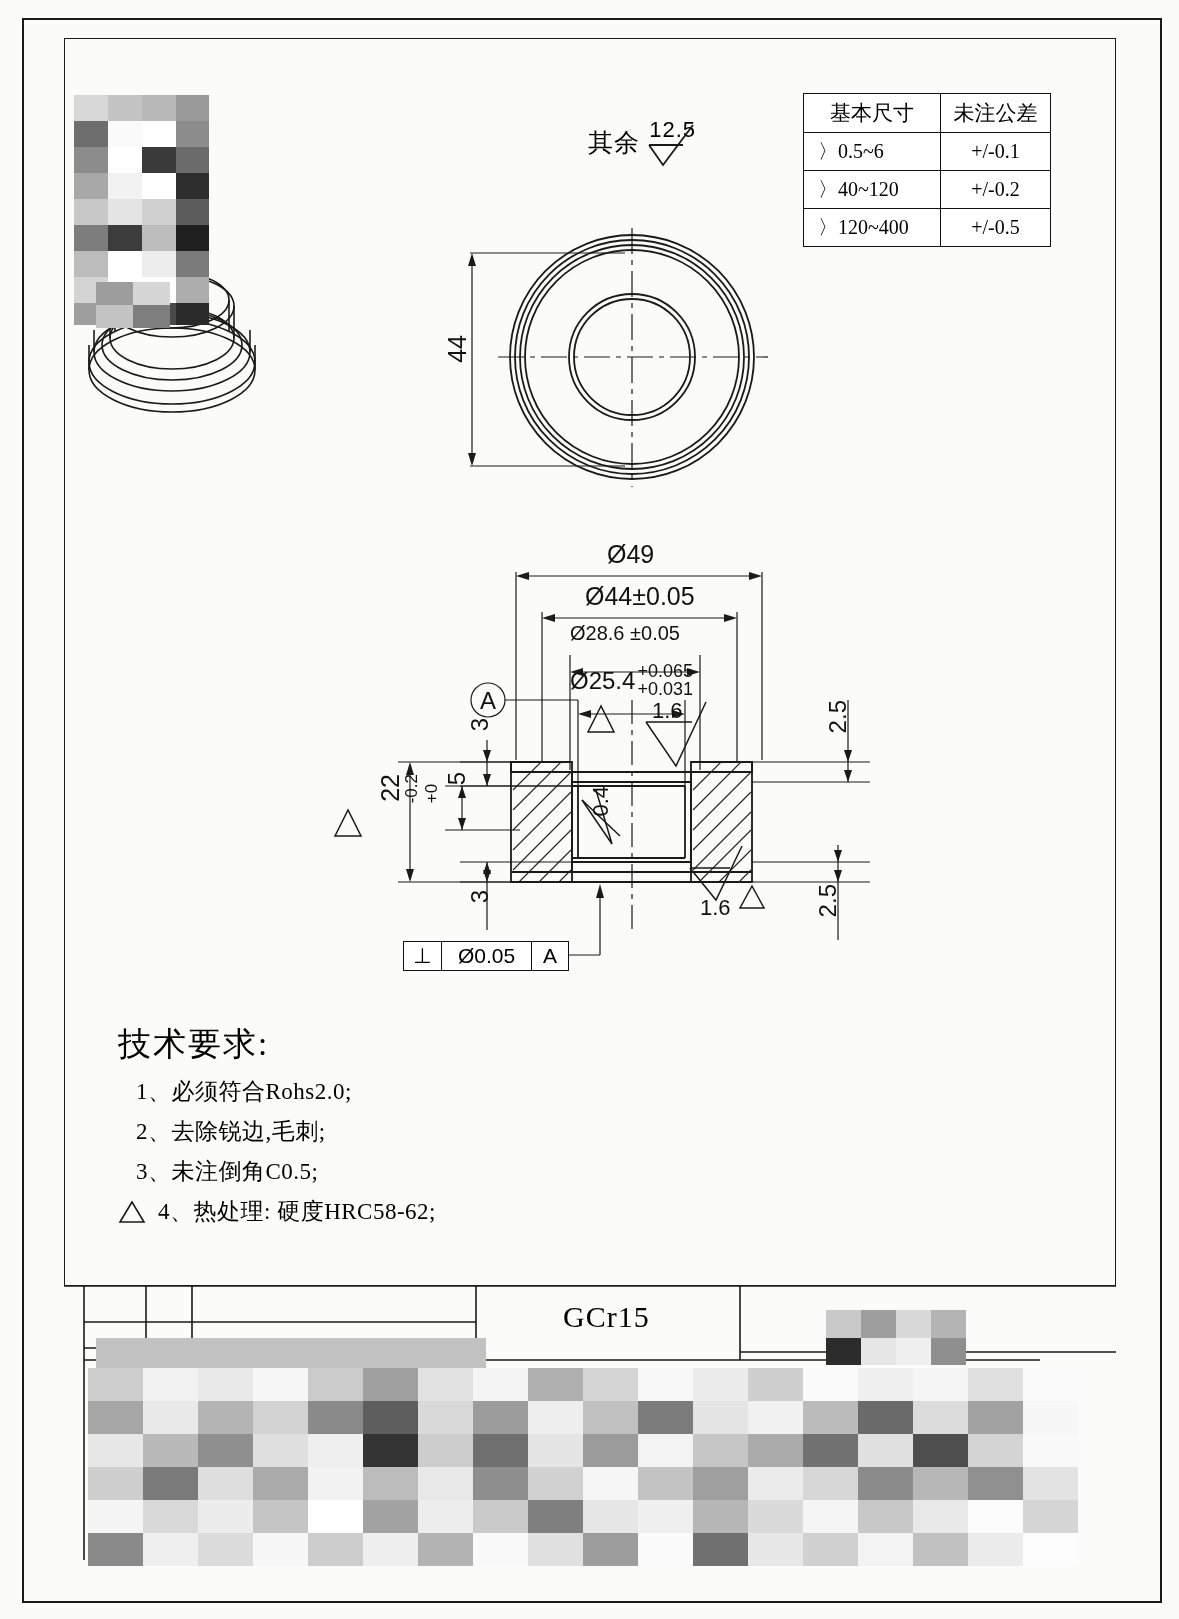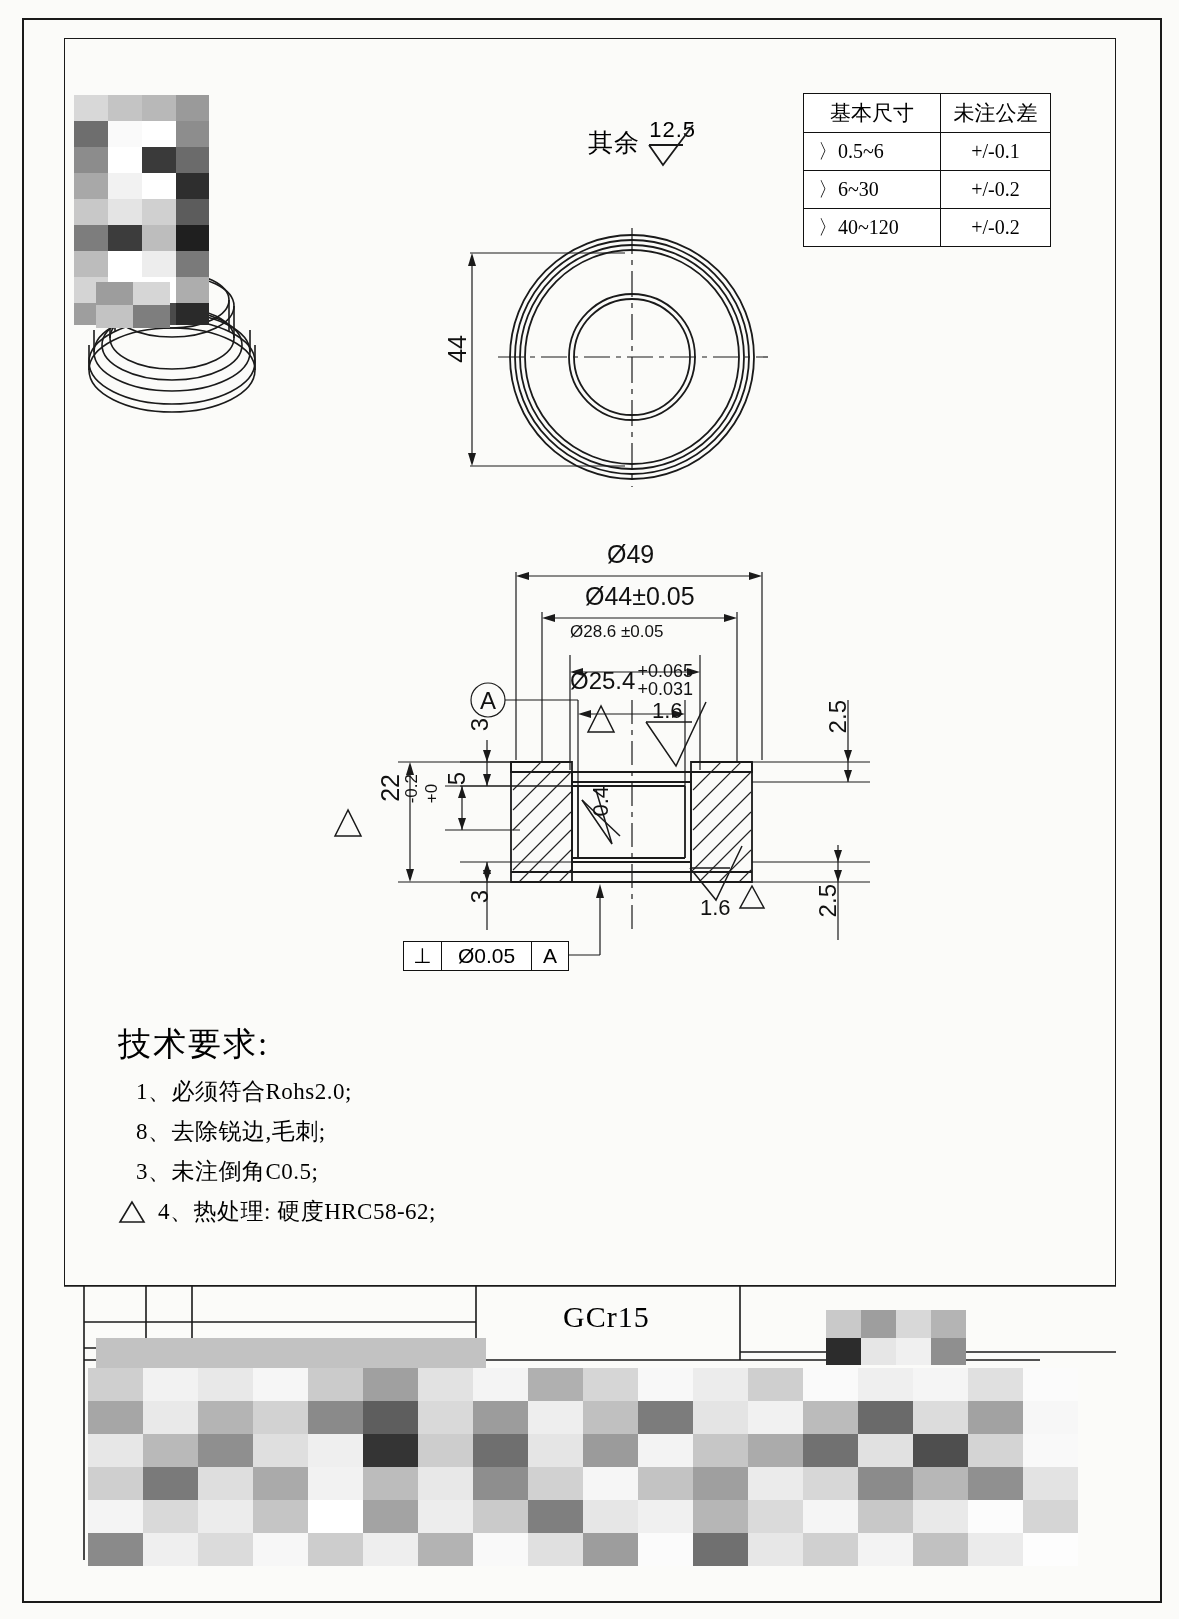--- a/index.html
+++ b/index.html
@@ -311,10 +311,6 @@
       <tr>
         <td class="c1">〉0.5~6</td>
         <td class="c2">+/-0.1</td>
-      </tr>
-      <tr>
-        <td class="c1">〉6~30</td>
-        <td class="c2">+/-0.2</td>
       </tr>
       <tr>
         <td class="c1">〉40~120</td>

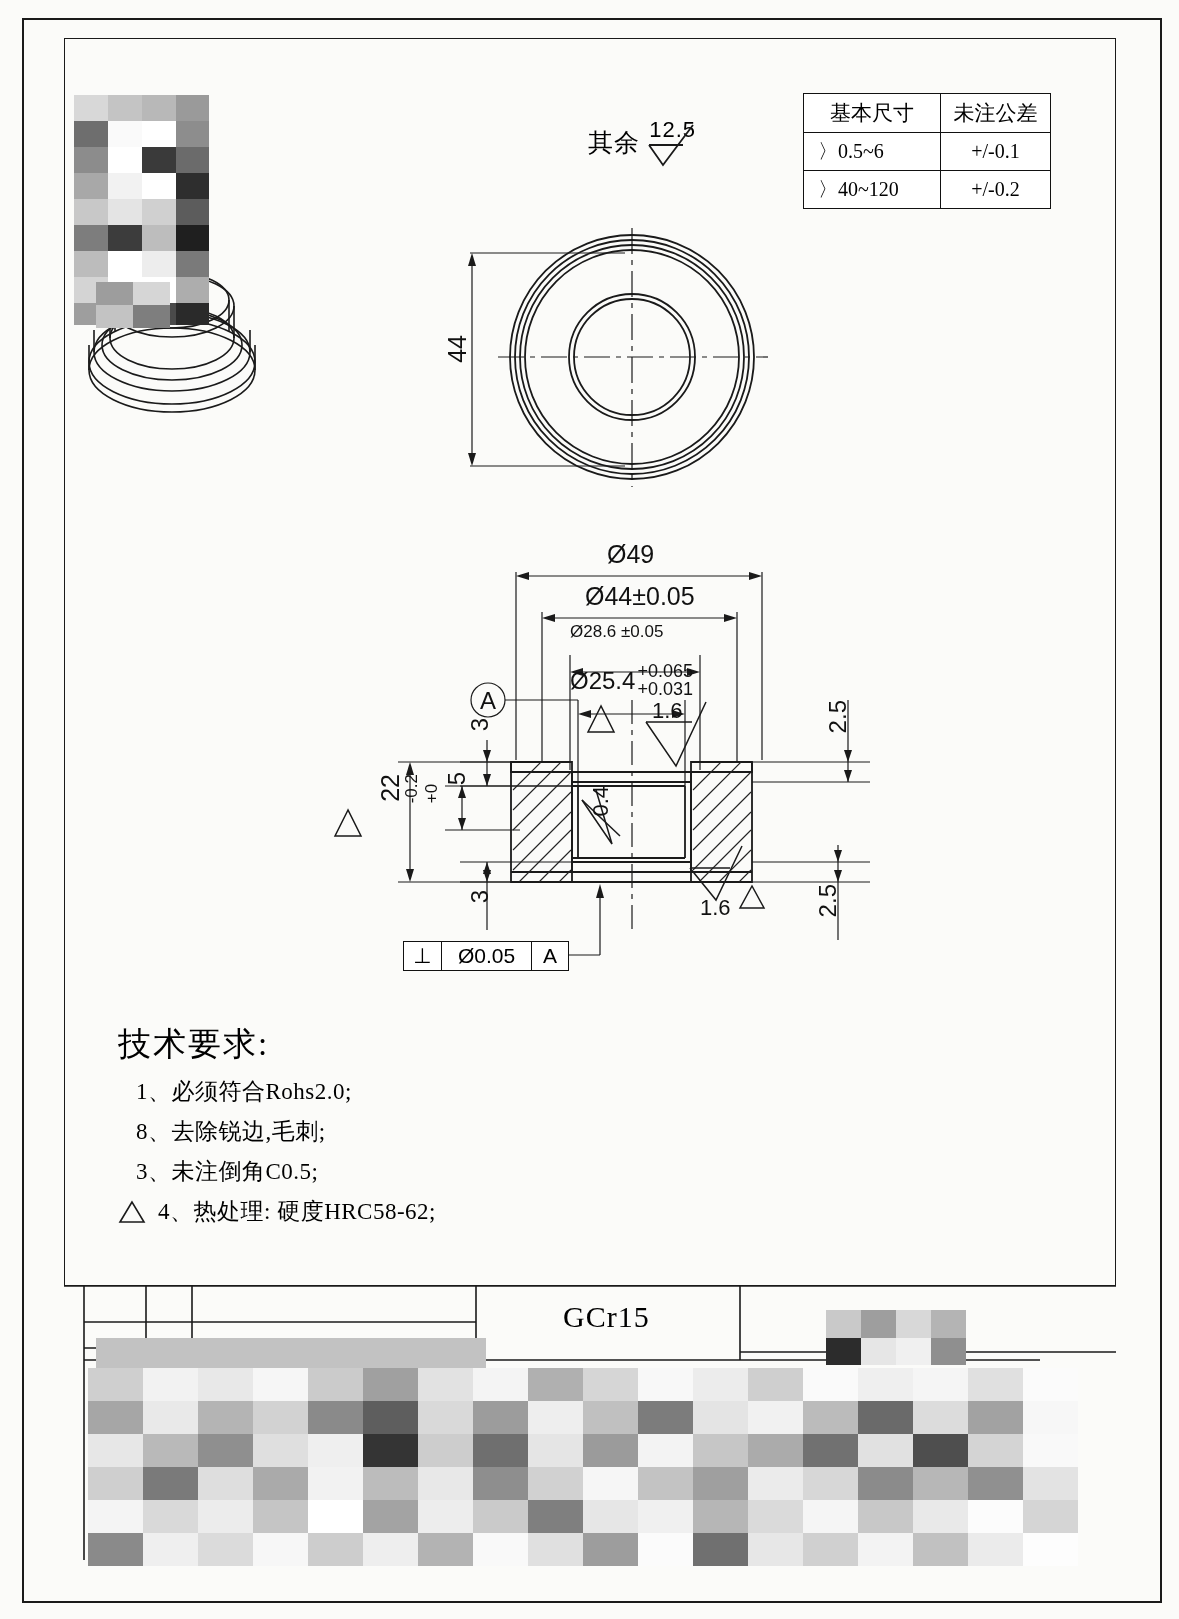--- a/index.html
+++ b/index.html
@@ -315,6 +315,10 @@
       <tr>
         <td class="c1">〉40~120</td>
         <td class="c2">+/-0.2</td>
+      </tr>
+      <tr>
+        <td class="c1">〉120~400</td>
+        <td class="c2">+/-0.5</td>
       </tr>
     </tbody>
   </table>

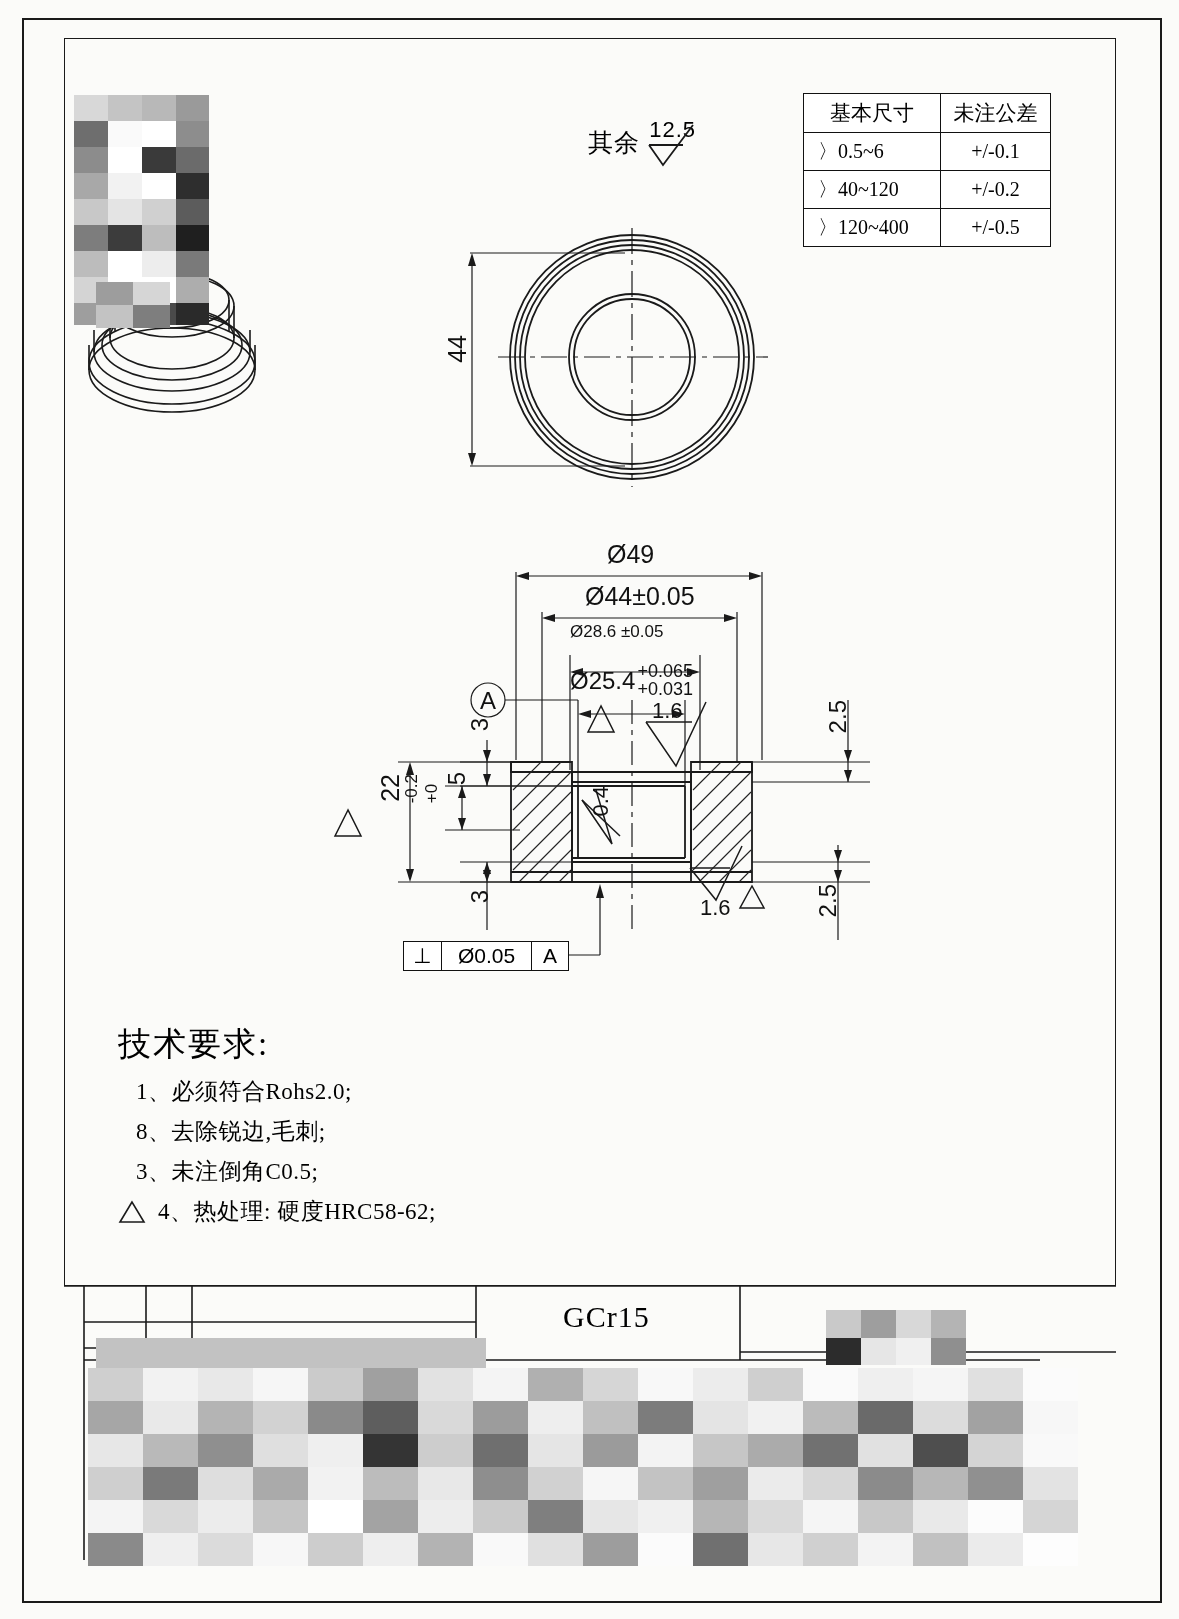--- a/index.html
+++ b/index.html
@@ -338,7 +338,7 @@
 
   <div class="t" style="left:607px; top:540px; font-size:25px;">Ø49</div>
   <div class="t" style="left:585px; top:582px; font-size:25px;">Ø44±0.05</div>
-  <div class="t" style="left:570px; top:622px; font-size:17px;">Ø28.6 ±0.05</div>
+  <div class="t" style="left:570px; top:622px; font-size:20px;">Ø28.6 ±0.05</div>
 
   <div style="position:absolute; left:570px; top:664px; display:flex; align-items:center;">
     <span class="t" style="position:relative; font-size:24px;">Ø25.4</span>

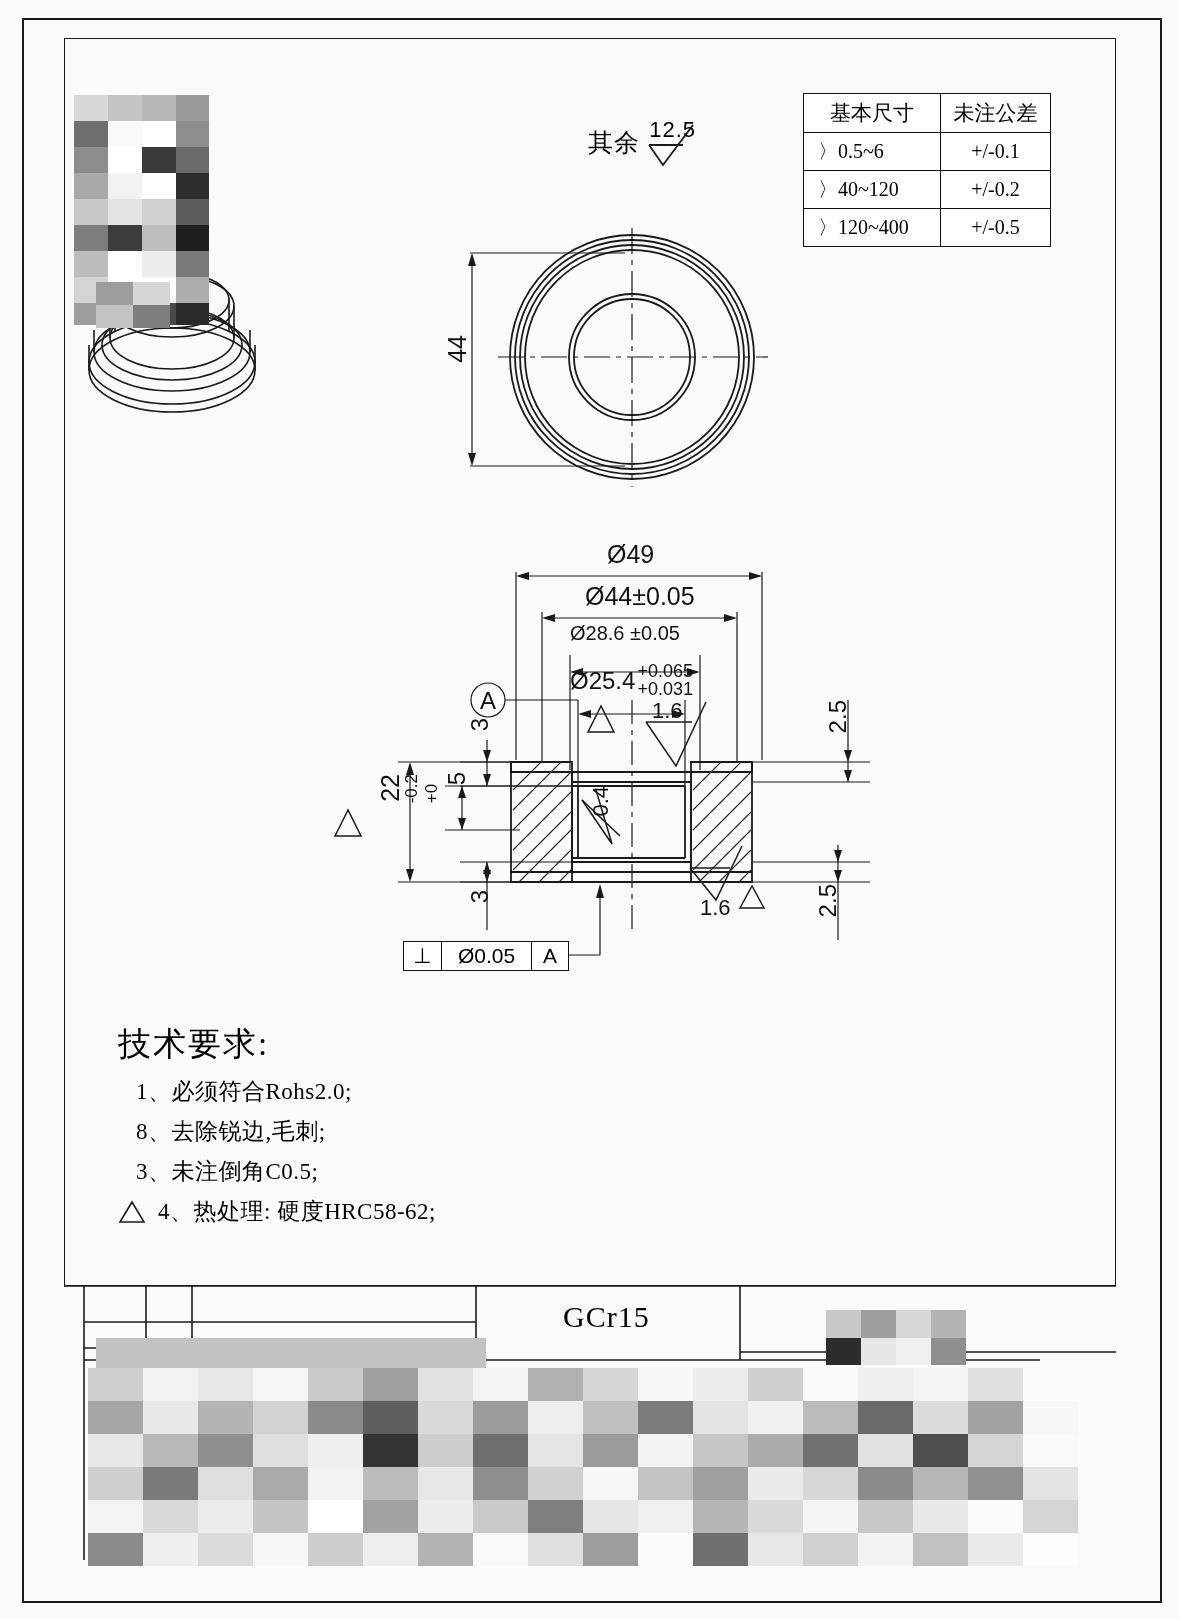--- a/index.html
+++ b/index.html
@@ -378,7 +378,7 @@
   <div class="tech-block">
     <div class="tech-title">技术要求:</div>
     <div class="tech-item">1、必须符合Rohs2.0;</div>
-    <div class="tech-item">8、去除锐边,毛刺;</div>
+    <div class="tech-item">2、去除锐边,毛刺;</div>
     <div class="tech-item">3、未注倒角C0.5;</div>
     <div class="tech-item has-tri">
       <svg width="28" height="24" style="position:relative">

